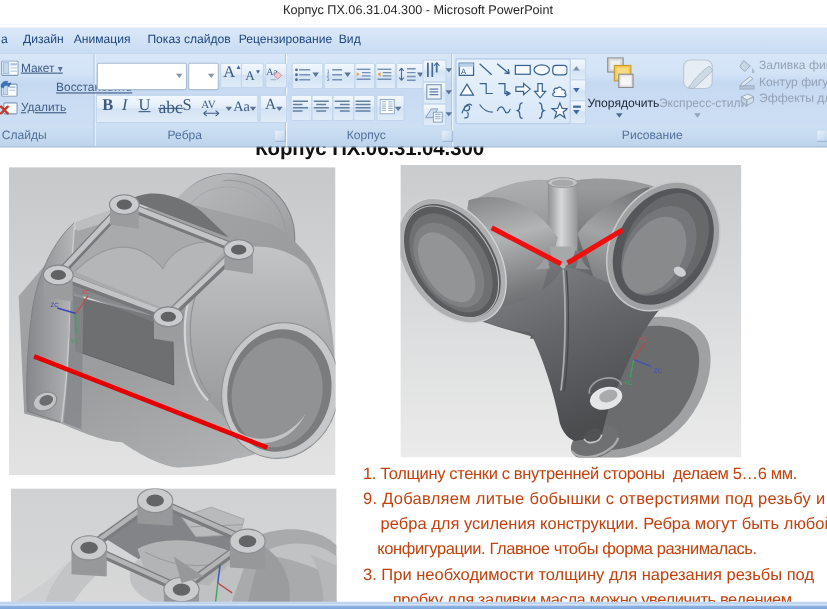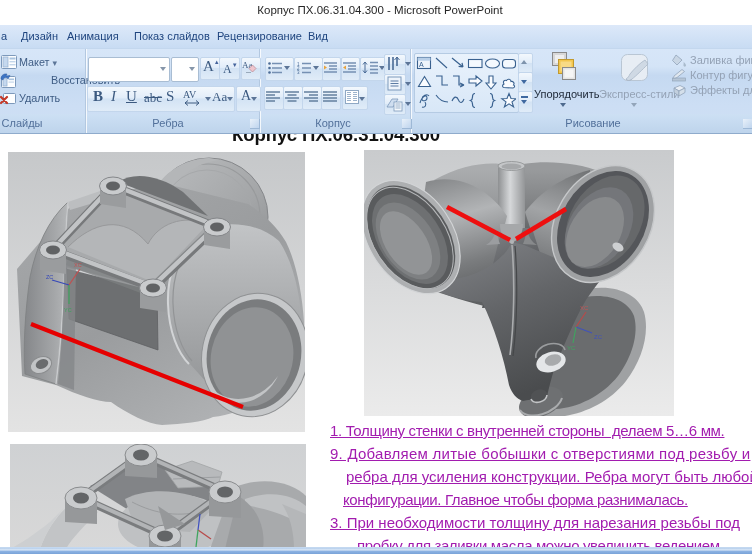--- a/index.html
+++ b/index.html
@@ -25,7 +25,7 @@
   .combo{position:absolute;background:#fff;border:1px solid #a9bdd3;border-radius:2px;}
   .carr{position:absolute;width:0;height:0;border-left:3px solid transparent;
      border-right:3px solid transparent;border-top:4px solid #8696aa;}
-  .ribtext{position:absolute;font-size:10.8px;color:#3e5c84;white-space:nowrap;}
+  .ribtext{position:absolute;font-size:10.8px;color:#3e5c84;white-space:nowrap;text-decoration:underline;}
   .graytext{position:absolute;font-size:11px;color:#94a2b5;white-space:nowrap;}
   .darktext{position:absolute;font-size:11px;color:#202b3a;white-space:nowrap;}
   .dna{position:absolute;width:0;height:0;border-left:3px solid transparent;border-right:3px solid transparent;border-top:4px solid #5c7597;}

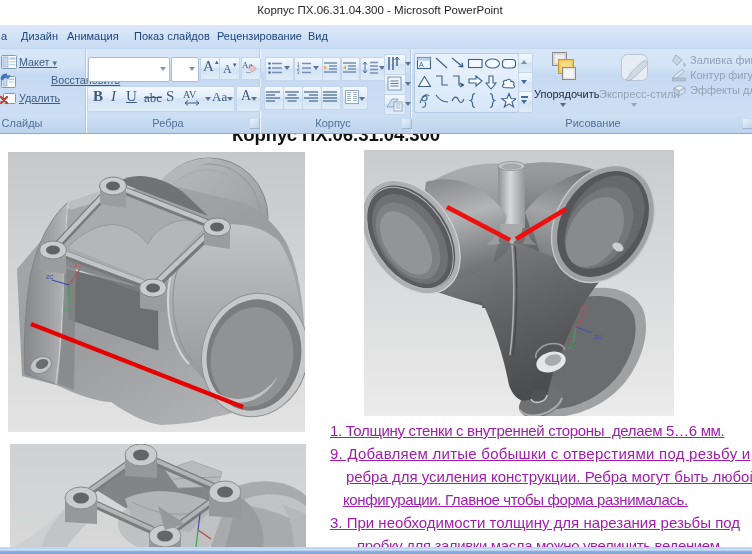--- a/index.html
+++ b/index.html
@@ -115,7 +115,7 @@
   <div class="abs serifg" style="left:93px;top:66px;font-size:15px;font-weight:bold;">B</div>
   <div class="abs serifg" style="left:111px;top:66px;font-size:15px;font-style:italic;">I</div>
   <div class="abs serifg" style="left:126px;top:66px;font-size:15px;text-decoration:underline;">U</div>
-  <div class="abs serifg" style="left:144px;top:68px;font-size:13px;text-decoration:line-through;">abc</div>
+  <div class="abs serifg" style="left:144px;top:68px;font-size:16px;text-decoration:line-through;">abc</div>
   <div class="abs serifg" style="left:166px;top:66px;font-size:15px;">S</div>
   <svg class="abs" style="left:183px;top:66px;" width="22" height="20" viewBox="0 0 22 20">
     <text x="0" y="10" font-size="10" fill="#3c5a80" font-family="Liberation Serif">AV</text>

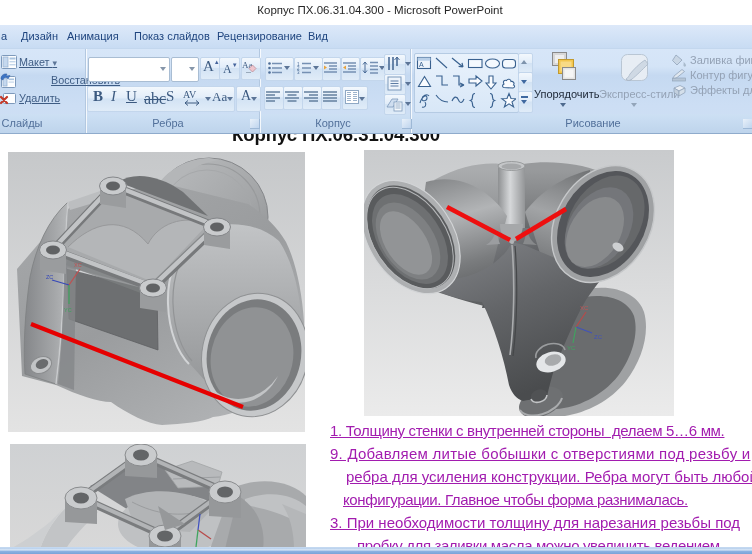--- a/index.html
+++ b/index.html
@@ -32,7 +32,7 @@
   .serifg{font-family:"Liberation Serif",serif;color:#3c5a80;}
   #slide-title{left:156px;top:124px;letter-spacing:-0.1px;width:360px;text-align:center;z-index:1;
      font-size:18.6px;font-weight:bold;color:#111;}
-  .tl{position:absolute;white-space:nowrap;font-size:15px;color:#a21caf;z-index:1;text-decoration:underline;}
+  .tl{position:absolute;white-space:nowrap;font-size:15px;color:#c2410c;z-index:1;}
   #statusbar{left:0;top:547px;width:752px;height:7px;z-index:12;
      background:linear-gradient(180deg,#c6daf1 0%,#bad2ee 28%,#e4eef9 42%,#8db3e3 58%,#7aa3d8 100%);}
   .img{position:absolute;z-index:1;}

